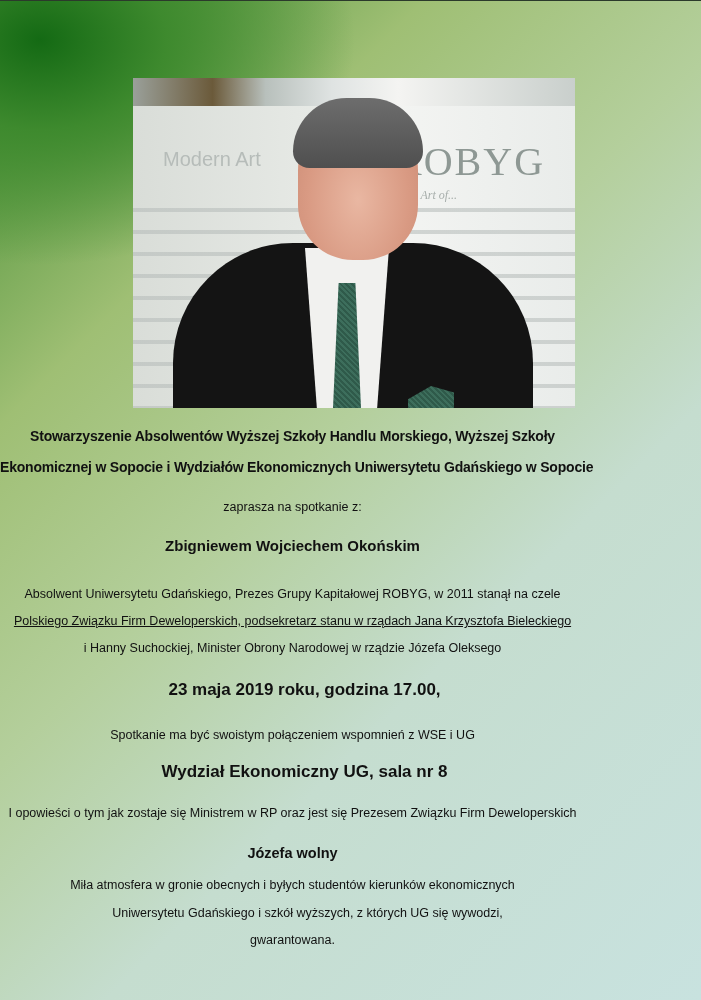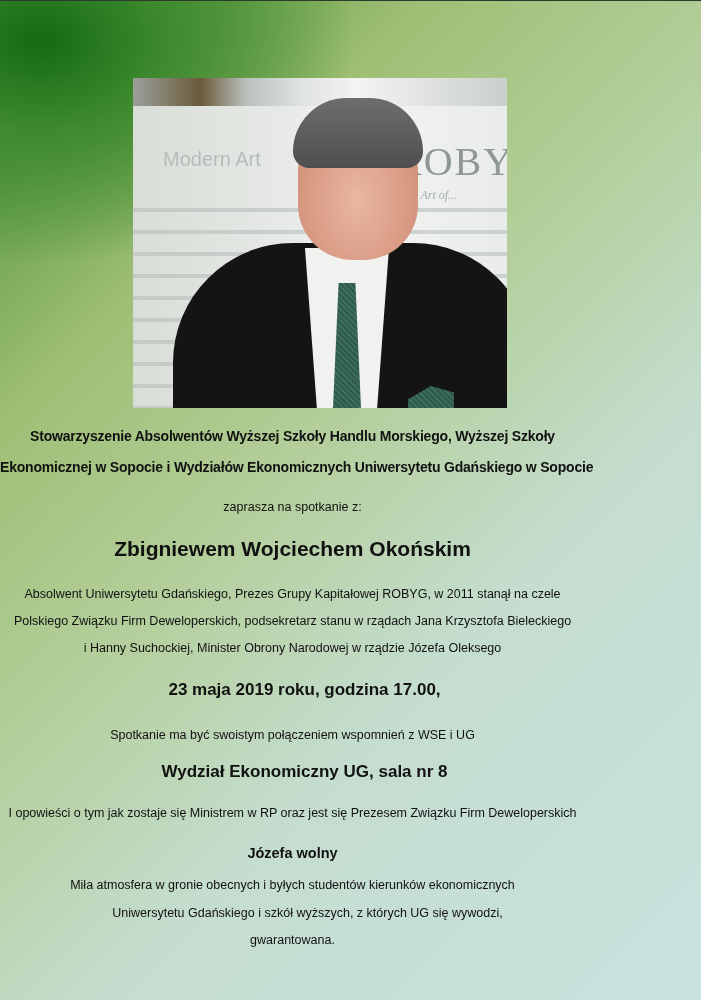--- a/index.html
+++ b/index.html
@@ -12,7 +12,7 @@
   }
   .topline { position:absolute; left:0; top:0; width:701px; height:1px; background:#2b3a2b; }
   .photo {
-    position:absolute; left:133px; top:78px; width:374px; height:330px; overflow:hidden;
+    position:absolute; left:133px; top:78px; width:442px; height:330px; overflow:hidden;
     background: linear-gradient(90deg, #d9ddd8 0%, #e6e9e5 40%, #f3f4f2 60%, #e9ecea 100%);
   }
   .photo .bg-top { position:absolute; left:0; top:0; width:100%; height:28px; background:linear-gradient(90deg,#9aa09a 0%, #6b5a3a 18%, #b8c0bc 30%, #dfe3e2 45%, #f4f4f2 60%, #c9cfcc 100%); }

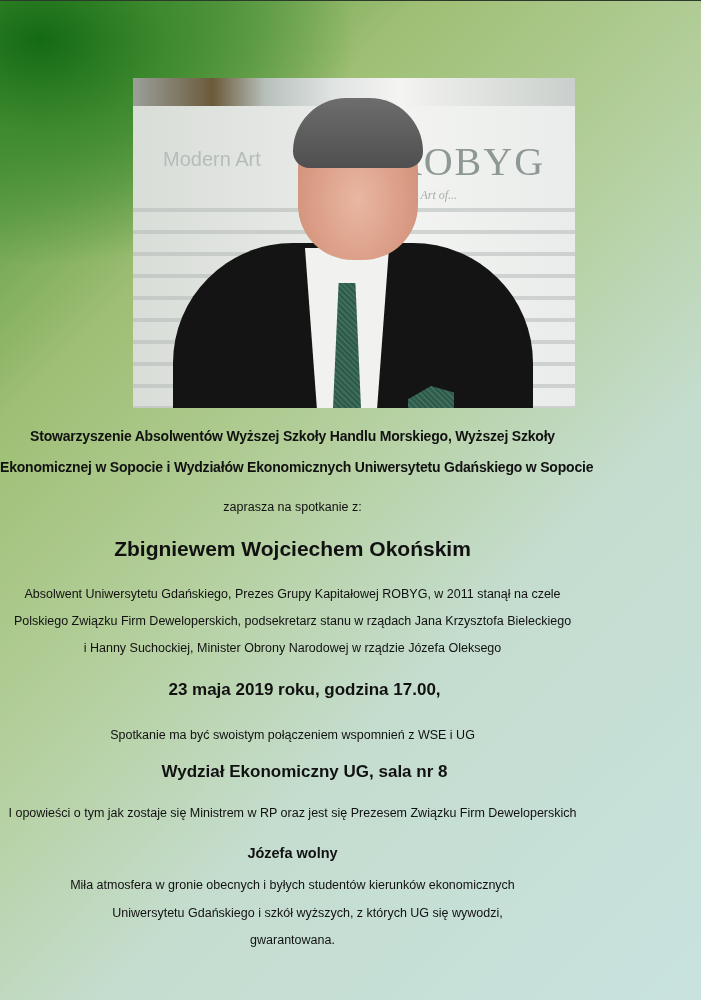--- a/index.html
+++ b/index.html
@@ -51,7 +51,7 @@
   .line { position:absolute; left:0; width:585px; text-align:center; white-space:nowrap; }
   .org { font-size:14px; font-weight:bold; letter-spacing:-0.2px; }
   .small { font-size:12.5px; }
-  .name { font-size:21px; font-weight:bold; }
+  .name { font-size:15px; font-weight:bold; }
   .big { font-size:17px; font-weight:bold;padding-left:12px; }
   .mid { font-size:14.5px; font-weight:bold; }
 </style>

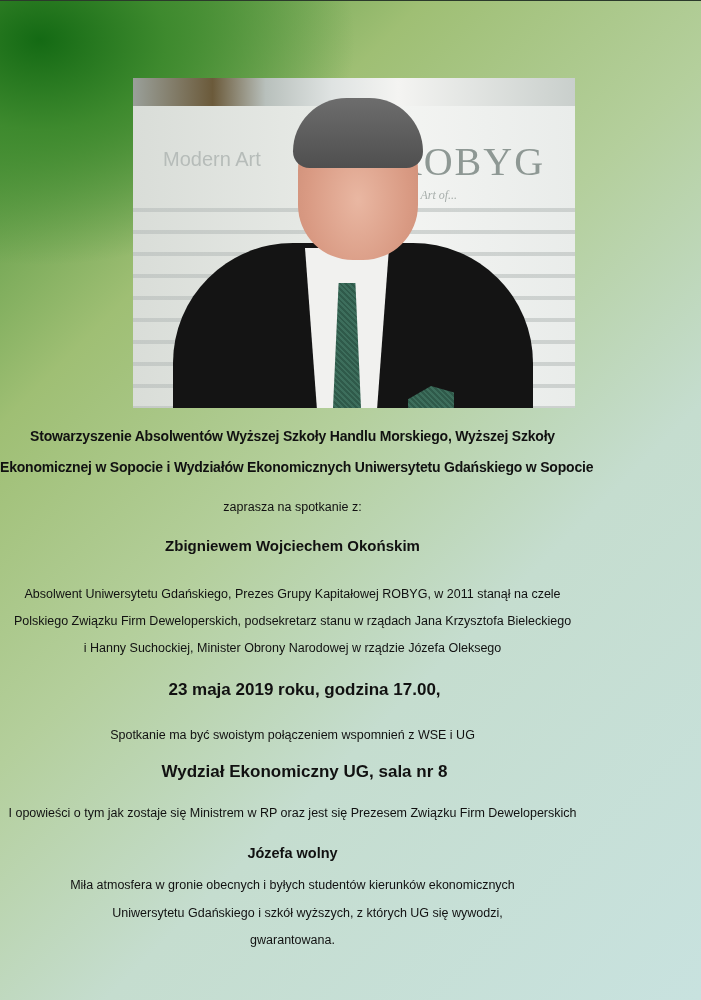--- a/index.html
+++ b/index.html
@@ -80,7 +80,7 @@
   <div class="line small" style="top:500px;">zaprasza na spotkanie z:</div>
   <div class="line name" style="top:537px;">Zbigniewem Wojciechem Okońskim</div>
   <div class="line small" style="top:587px;">Absolwent Uniwersytetu Gdańskiego, Prezes Grupy Kapitałowej ROBYG, w 2011 stanął na czele</div>
-  <div class="line small" style="top:614px;">Polskiego Związku Firm Deweloperskich, podsekretarz stanu w rządach Jana Krzysztofa Bieleckiego</div>
+  <div class="line small" style="top:614px;text-decoration:underline;">Polskiego Związku Firm Deweloperskich, podsekretarz stanu w rządach Jana Krzysztofa Bieleckiego</div>
   <div class="line small" style="top:641px;">i Hanny Suchockiej, Minister Obrony Narodowej w rządzie Józefa Oleksego</div>
   <div class="line big" style="top:680px;">23 maja 2019 roku, godzina 17.00,</div>
   <div class="line big" style="top:762px;">Wydział Ekonomiczny UG, sala nr 8</div>

